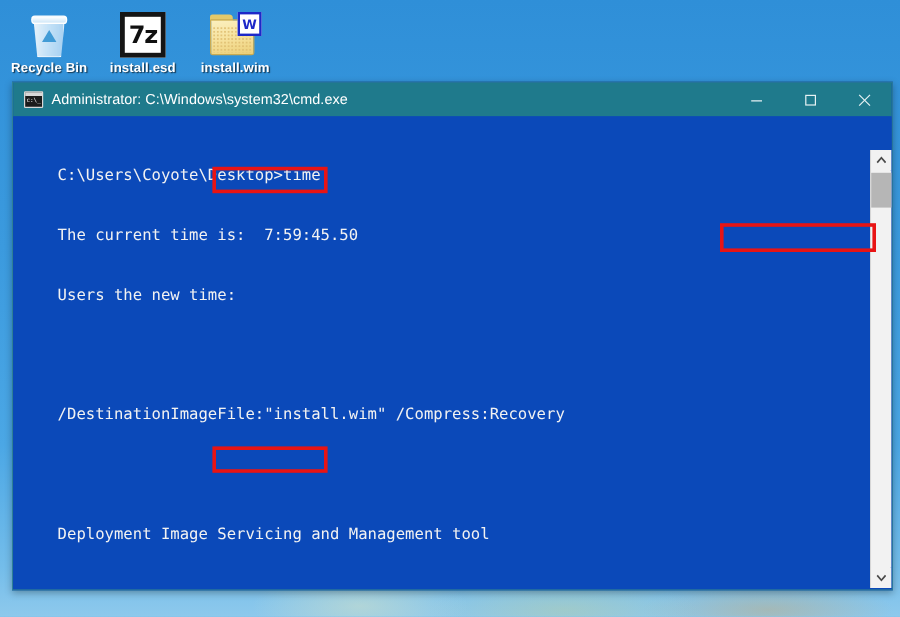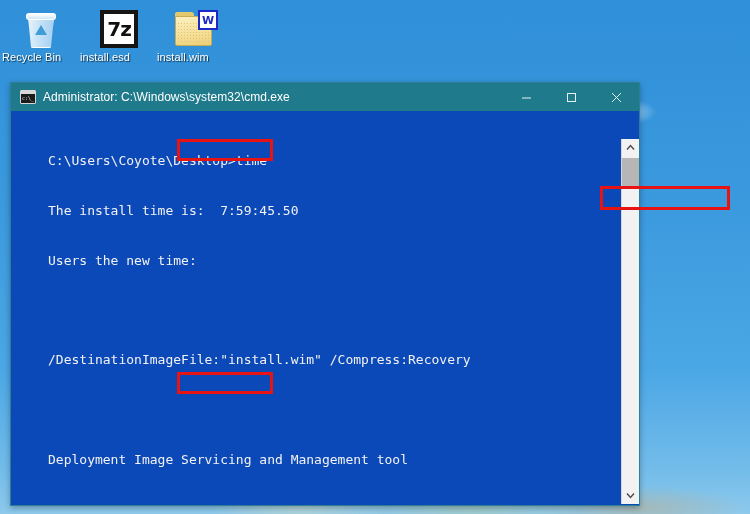--- a/index.html
+++ b/index.html
@@ -34,6 +34,7 @@
   .icon-cell {
     position: absolute;
     width: 78px;
+    text-align: center;
     top: 4px;
   }
   .icon-art {

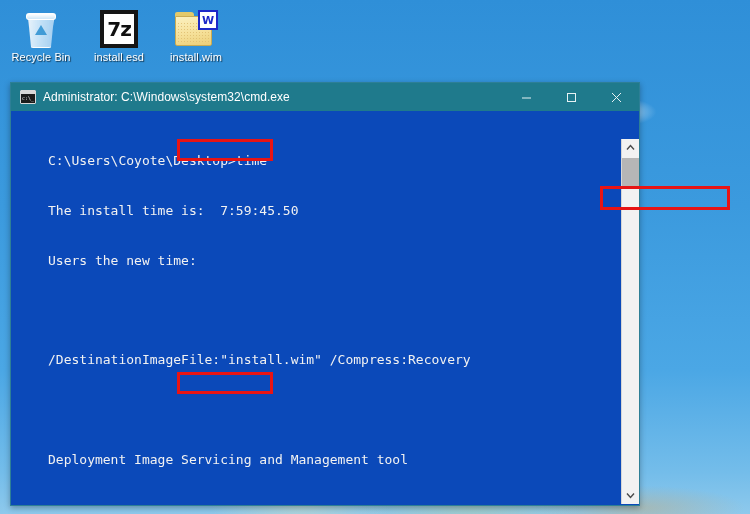--- a/index.html
+++ b/index.html
@@ -50,6 +50,7 @@
     text-shadow: 1px 1px 1px rgba(0,0,0,0.65);
     line-height: 13px;
     letter-spacing: 0.1px;
+    font-weight: bold;
   }
 
   #cell-recycle { left: 2px; }

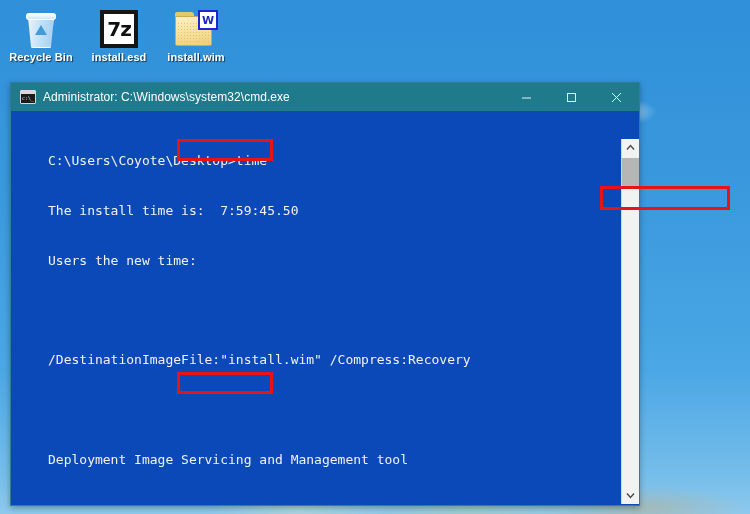--- a/index.html
+++ b/index.html
@@ -136,8 +136,8 @@
   #console-window {
     position: absolute;
     left: 10px;
-    top: 82px;
-    width: 630px;
+    top: 68px;
+    width: 734px;
     height: 424px;
     background: #0b49b9;
     border: 1px solid #2d7f96;

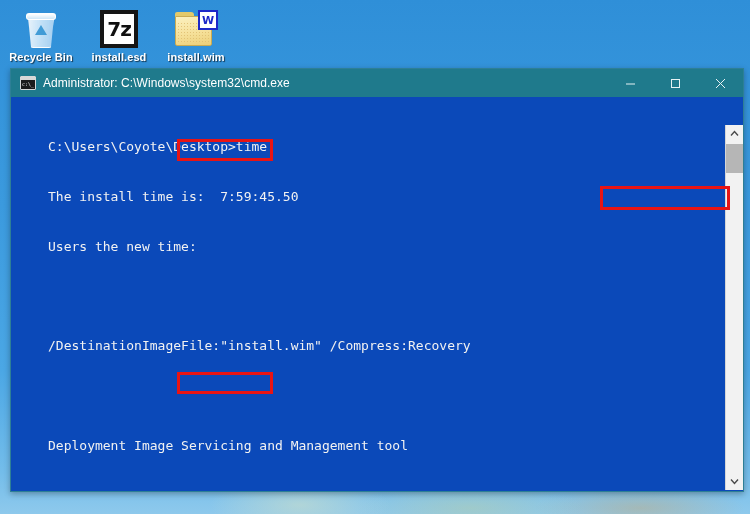--- a/index.html
+++ b/index.html
@@ -316,7 +316,7 @@
   <div id="console-body">
     <div id="console-text">
       <div class="line">C:\Users\Coyote\Desktop&gt;time</div>
-      <div class="line">The install time is:  7:59:45.50</div>
+      <div class="line">The current time is:  7:59:45.50</div>
       <div class="line">Users the new time:</div>
       <div class="line"></div>
       <div class="line">/DestinationImageFile:"install.wim" /Compress:Recovery</div>

